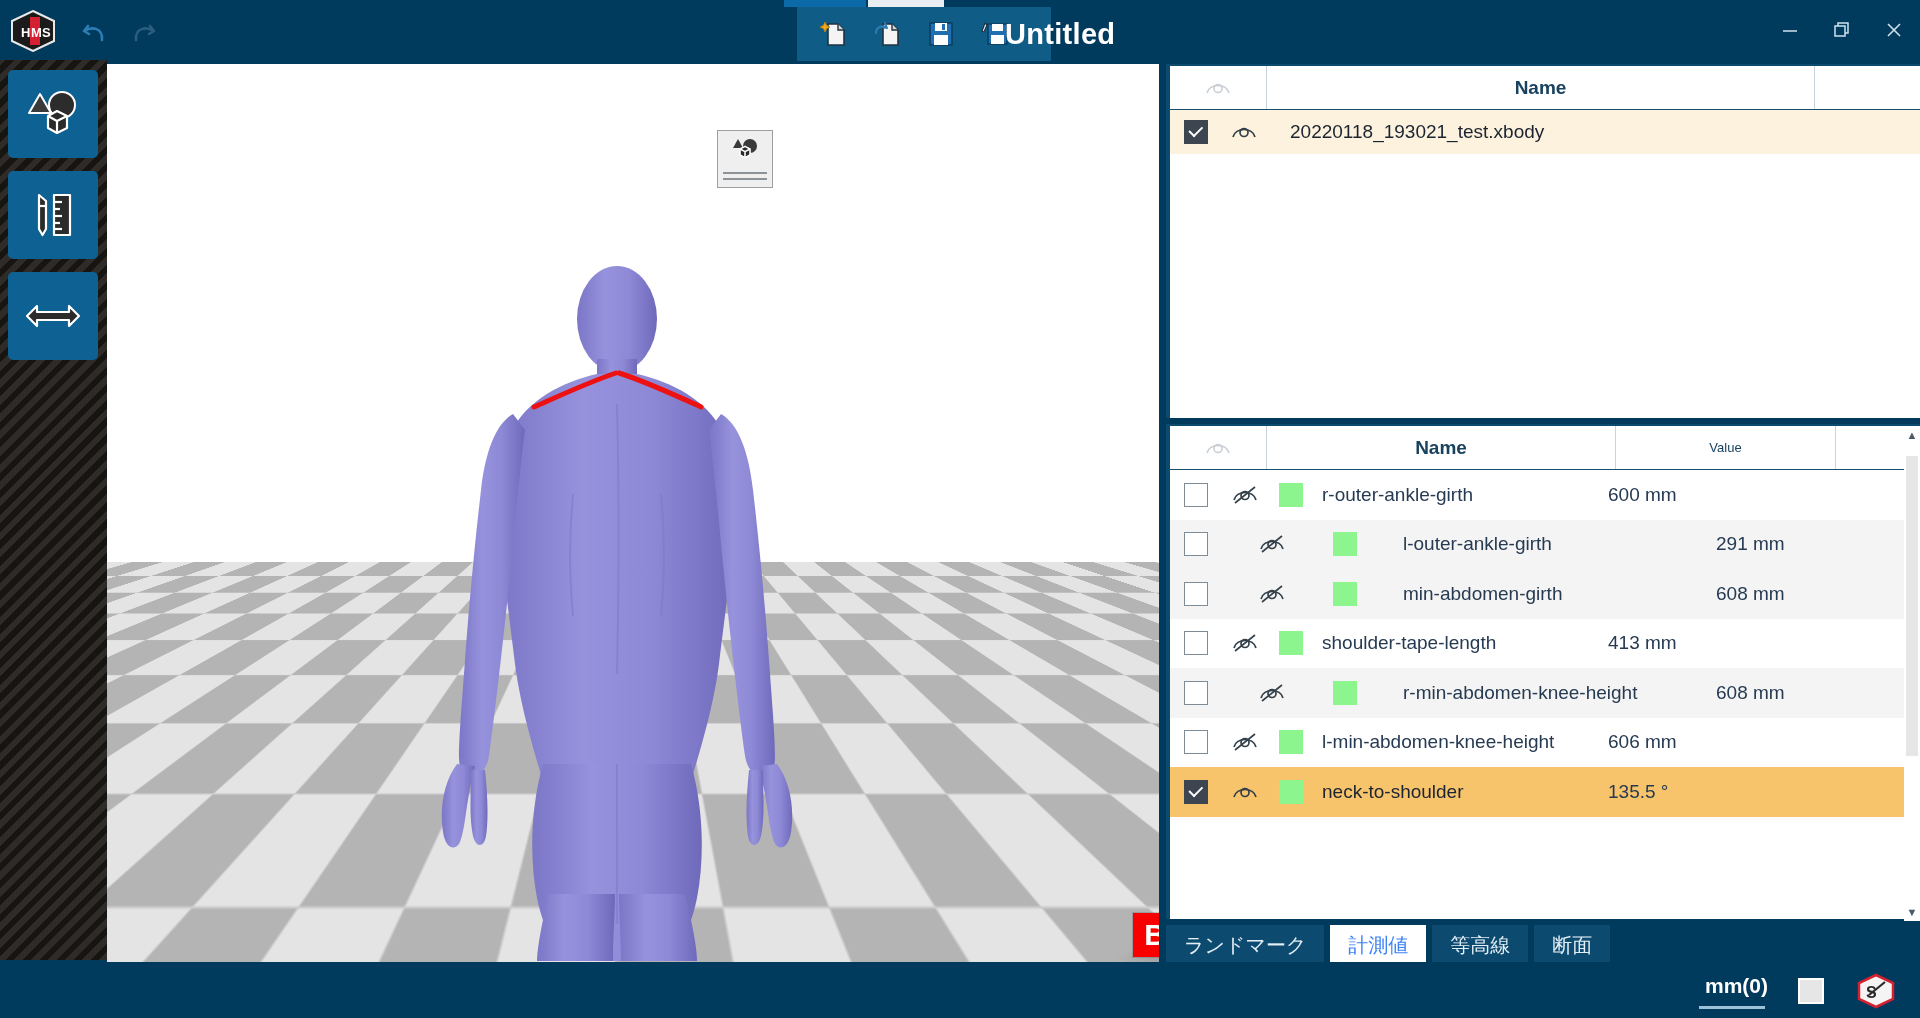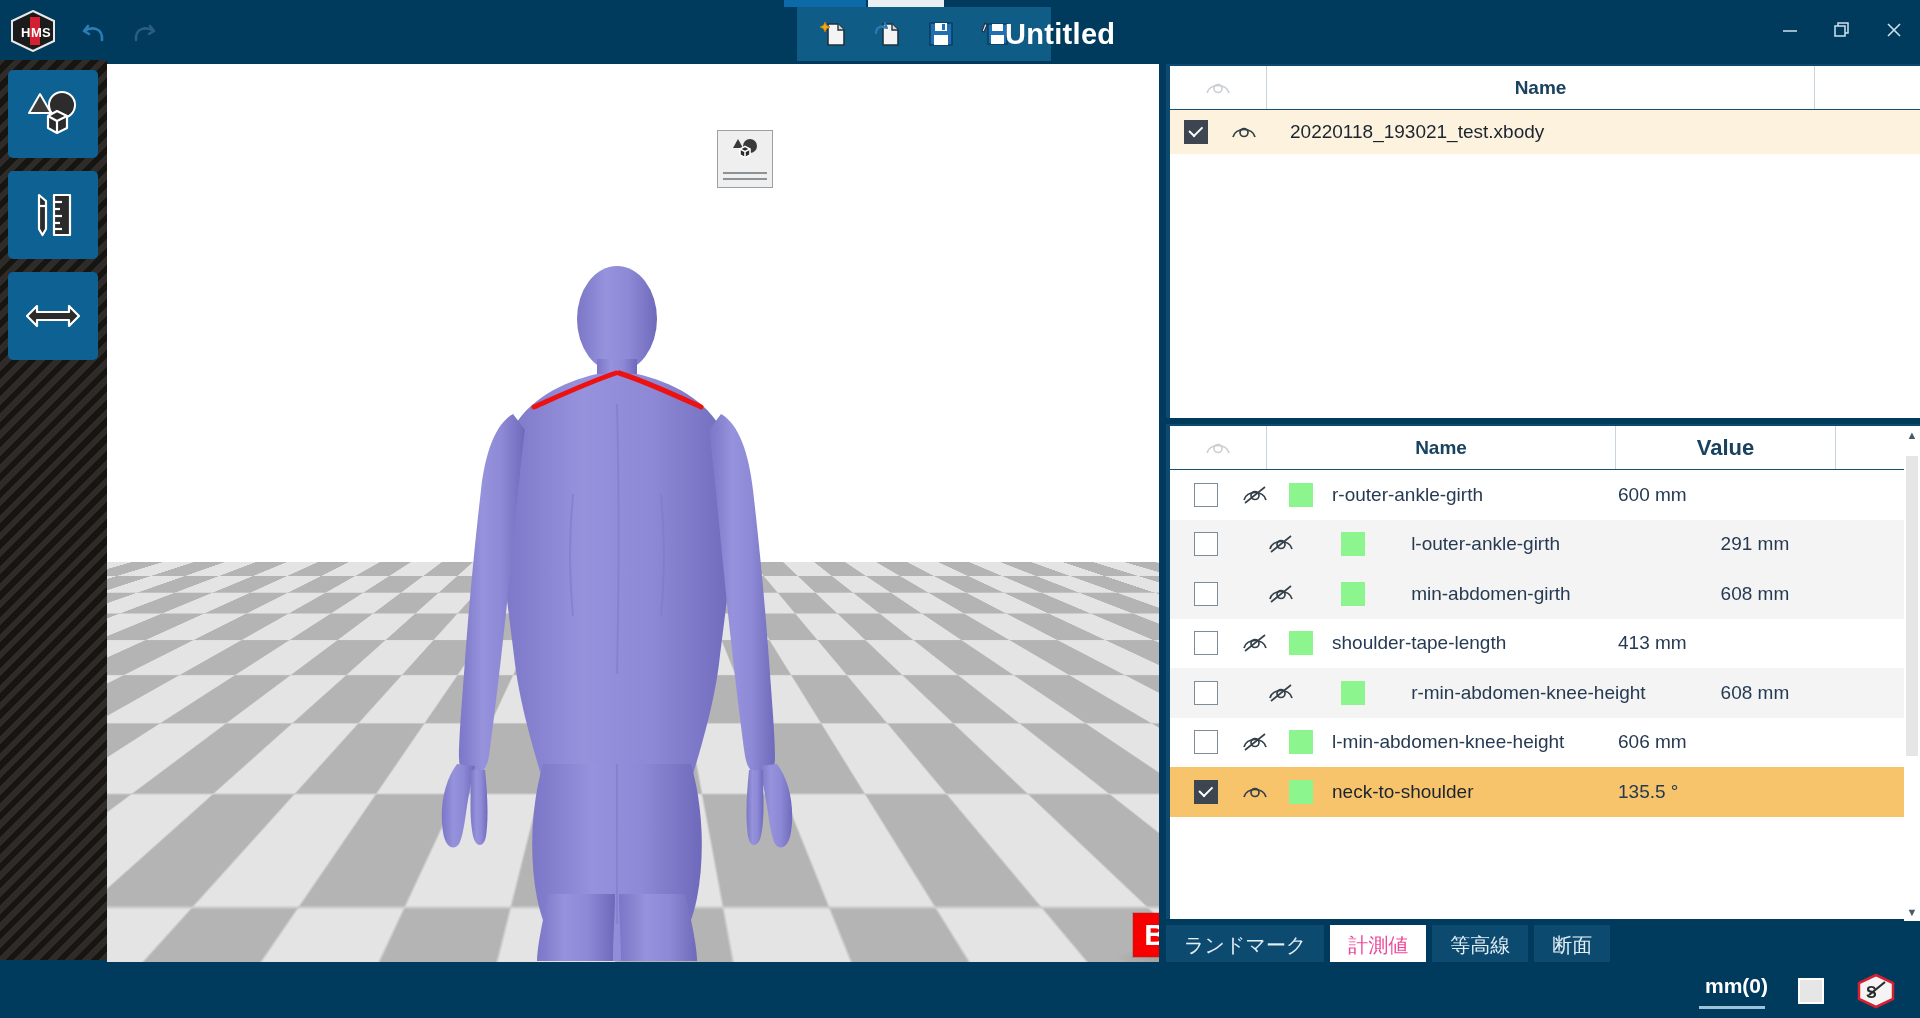--- a/index.html
+++ b/index.html
@@ -166,7 +166,7 @@
     display:flex; align-items:center; justify-content:center;
   }
   .meas-head .h-value {
-    width: 220px; text-align:center; font-size:22px; font-weight:700; color:#18425f;
+    width: 220px; text-align:center; font-size:13px; font-weight:400; color:#18425f;
     border-right:1px solid #c8d4dc; height:100%;
     display:flex; align-items:center; justify-content:center;
   }

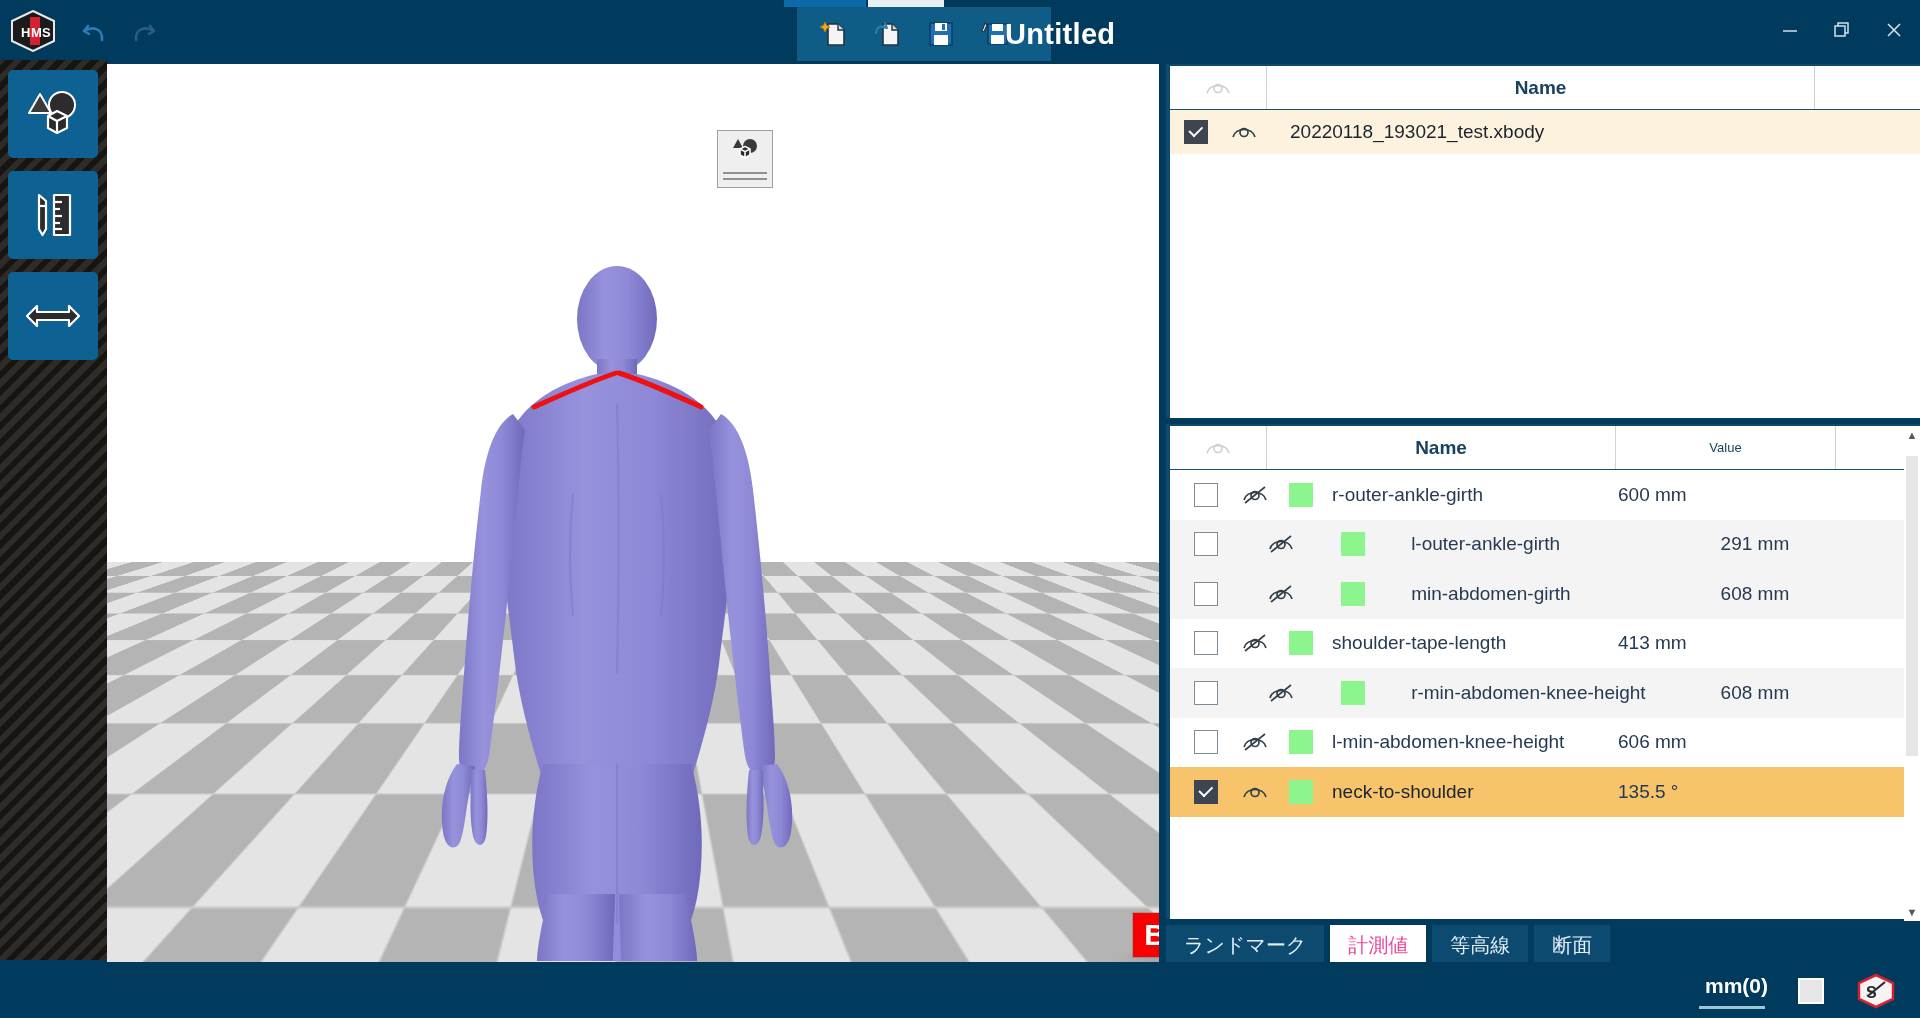--- a/index.html
+++ b/index.html
@@ -173,7 +173,7 @@
   .meas-head .h-tail { flex:1; }
 
   .meas-body { height: 440px; overflow:hidden; position:relative; }
-  .m-row { height: 49.5px; display:flex; align-items:center; cursor:pointer;padding-left:10px; }
+  .m-row { height: 49.5px; display:flex; align-items:center; cursor:pointer; }
   .m-row.alt { background:#f4f4f4;gap:27px; }
   .m-row.sel { background:#f7c46c; }
   .m-row .c-chk { width: 52px; display:flex; align-items:center; justify-content:center; }

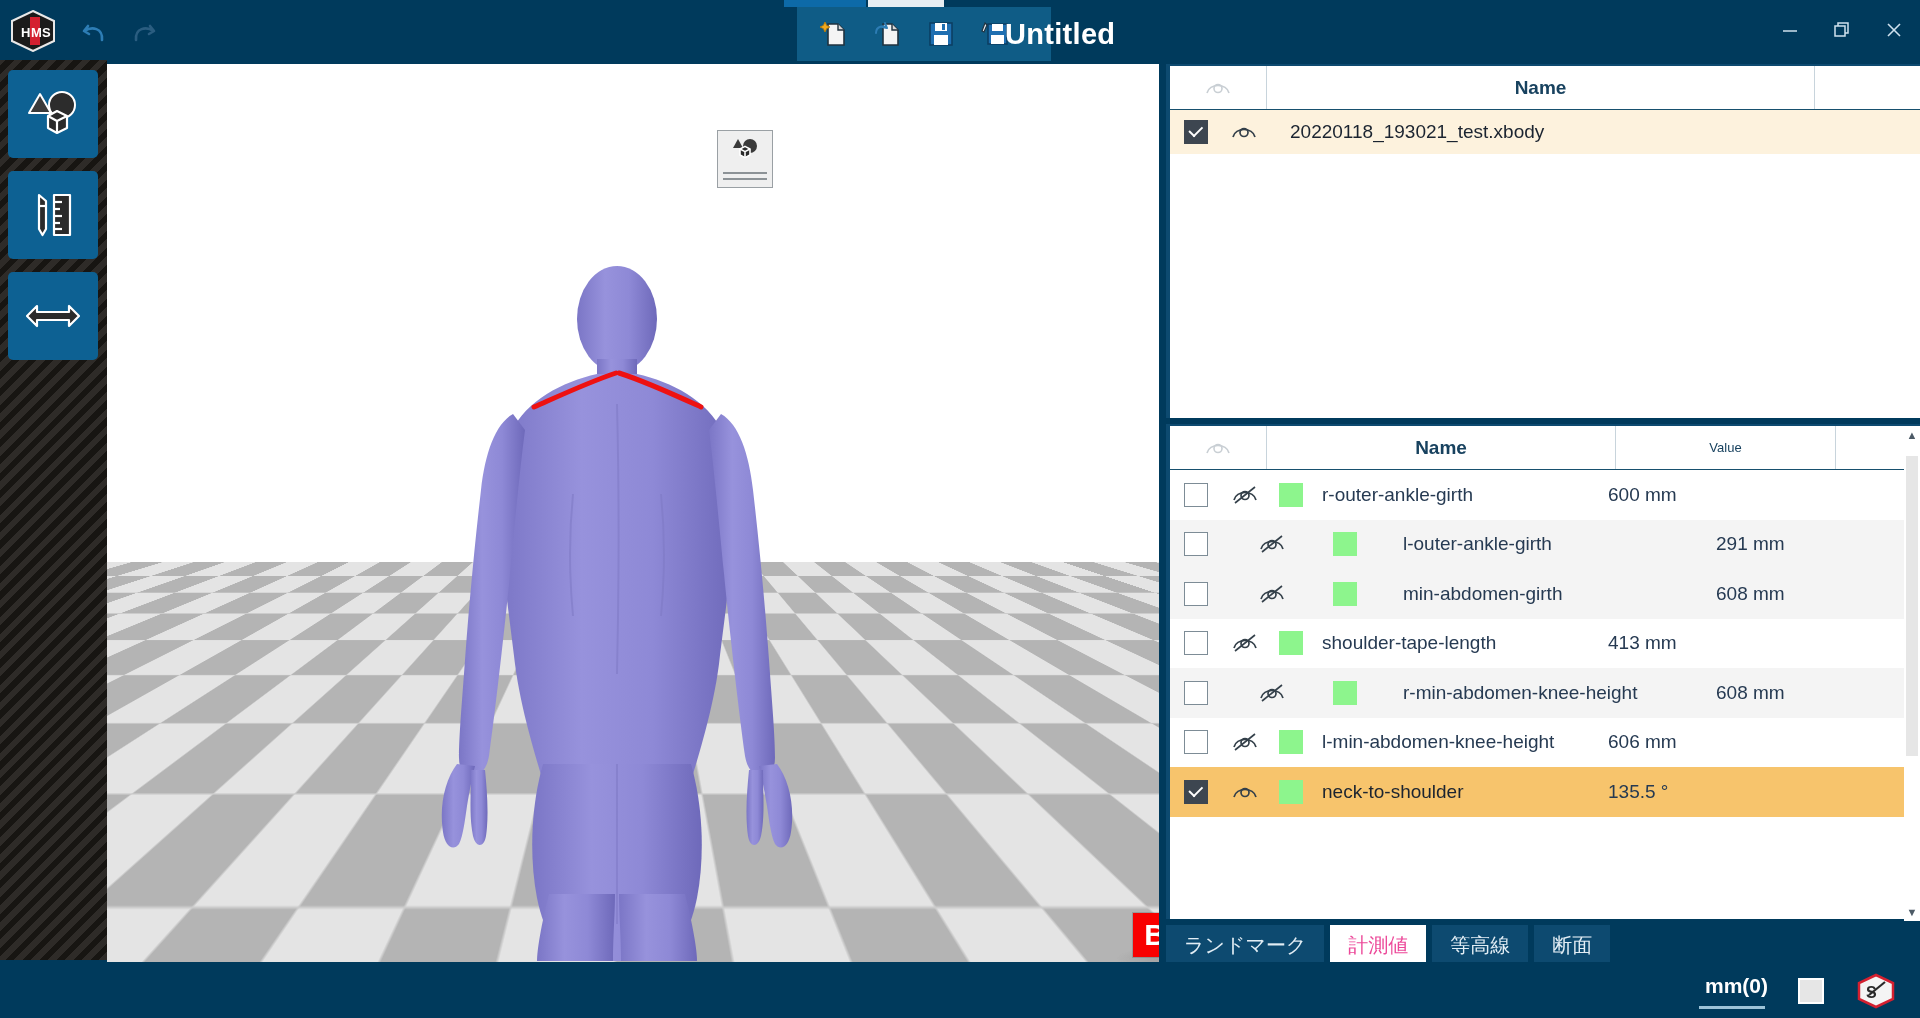--- a/index.html
+++ b/index.html
@@ -205,7 +205,7 @@
     background: #0d4a70; color: #e3eef5; font-size: 20px;
     padding: 8px 18px; display:flex; align-items:center; cursor:pointer;
   }
-  .jtab.active { background:#ffffff; color:#ec4899; }
+  .jtab.active { background:#ffffff; color:#3b82f6; }
 
   
   .statusbar {

